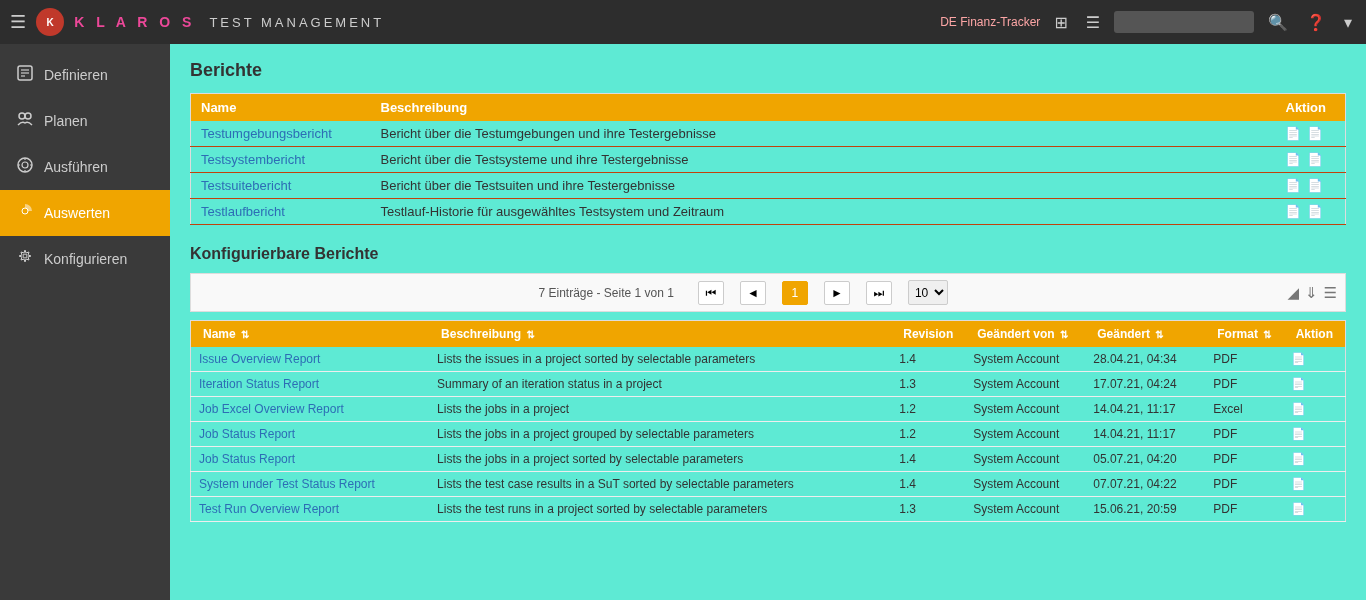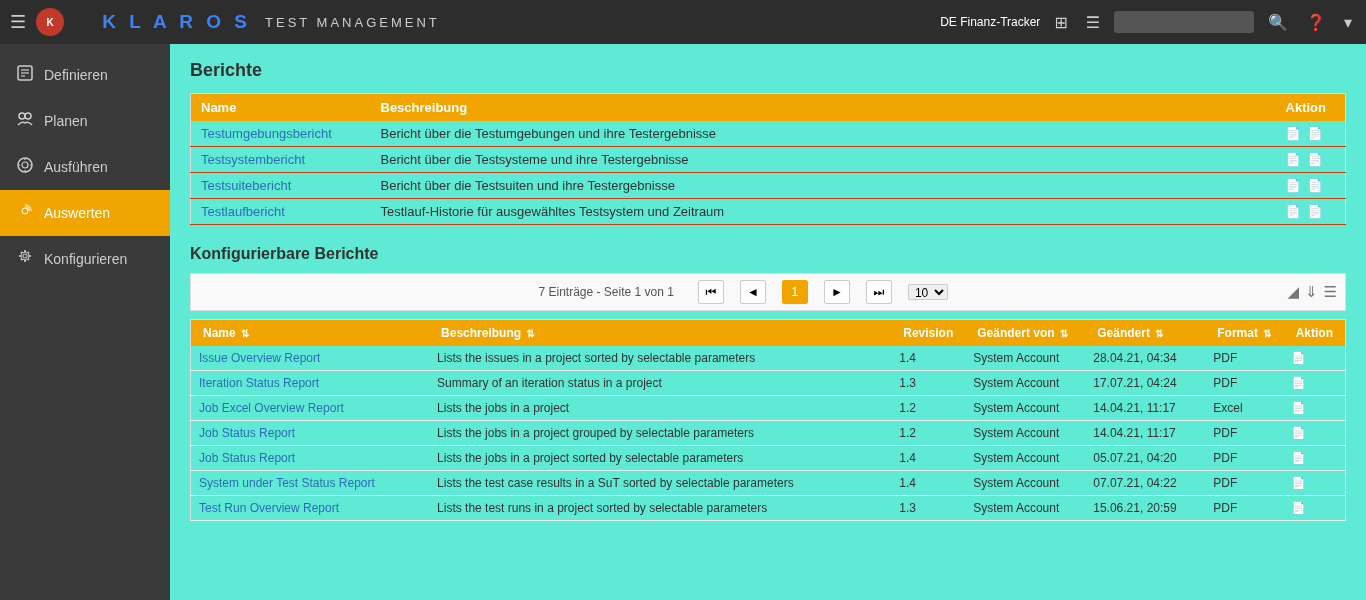--- a/index.html
+++ b/index.html
@@ -18,7 +18,7 @@
     .topnav-left { display: flex; align-items: center; gap: 10px; flex: 1; }
     .hamburger-icon { font-size: 18px; cursor: pointer; color: #ccc; }
     .logo-circle { width: 28px; height: 28px; background: #c0392b; border-radius: 50%; display: flex; align-items: center; justify-content: center; font-weight: bold; font-size: 10px; color: #fff; }
-    .app-title { font-size: 19px; letter-spacing: 4px; font-weight: bold; color: #3b82f6; margin-left: 28px; }
+    .app-title { font-size: 14px; letter-spacing: 4px; font-weight: bold; color: #ec4899; }
     .app-subtitle { font-size: 13px; letter-spacing: 3px; color: #ccc; margin-left: 4px; }
     .topnav-right { display: flex; align-items: center; gap: 10px; }
     .project-label { color: #ffffff; font-size: 12px; }

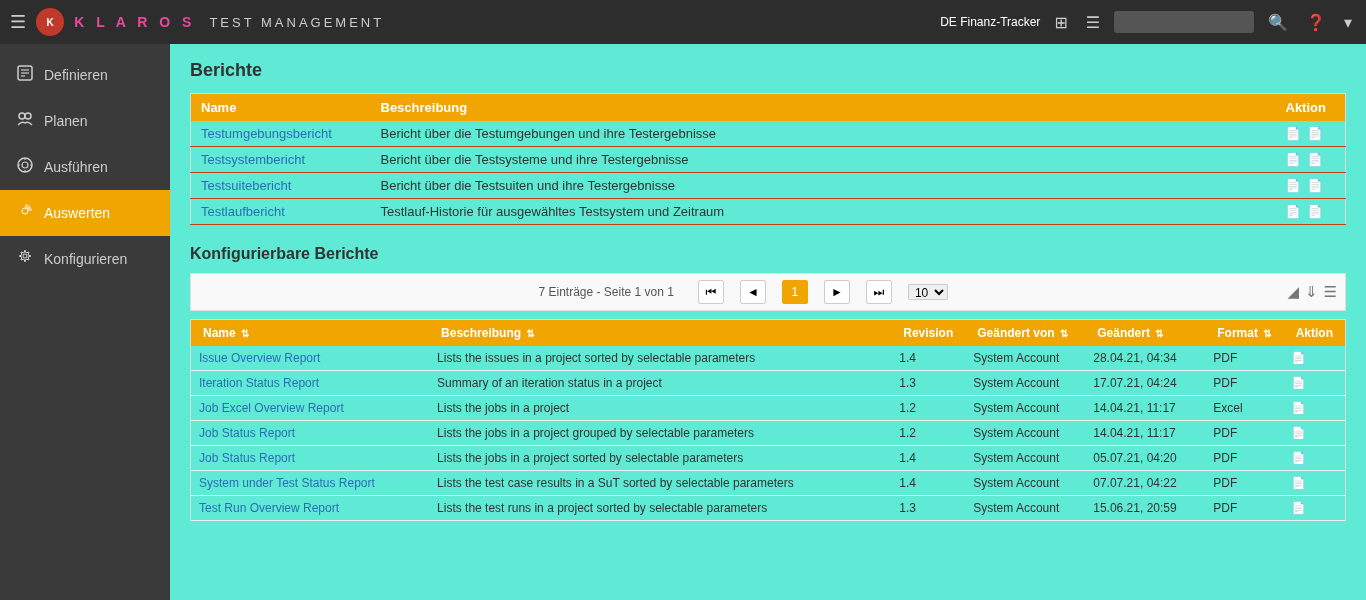--- a/index.html
+++ b/index.html
@@ -21,7 +21,7 @@
     .app-title { font-size: 14px; letter-spacing: 4px; font-weight: bold; color: #ec4899; }
     .app-subtitle { font-size: 13px; letter-spacing: 3px; color: #ccc; margin-left: 4px; }
     .topnav-right { display: flex; align-items: center; gap: 10px; }
-    .project-label { color: #ffffff; font-size: 12px; }
+    .project-label { color: #fca5a5; font-size: 12px; }
     .nav-icon-btn { color: #ccc; cursor: pointer; font-size: 16px; padding: 2px 4px; }
     .search-box { background: #555; border: none; color: #fff; padding: 4px 8px; border-radius: 3px; width: 140px; font-size: 12px; }
     .search-box::placeholder { color: #aaa; }

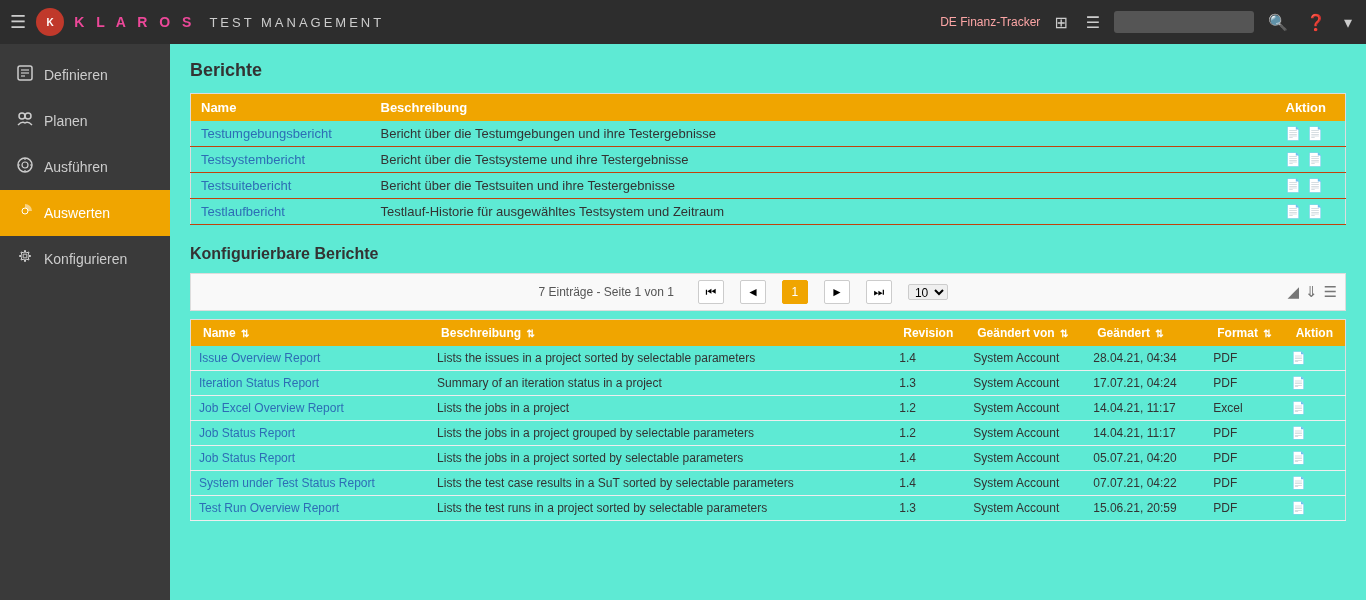--- a/index.html
+++ b/index.html
@@ -115,7 +115,7 @@
       border-radius: 2px;
     }
     .page-btn.active { background: #f0a500; color: #fff; border-color: #f0a500; }
-    .per-page-select { height: 16px; font-size: 12px; border: 1px solid #ccc; border-radius: 2px; padding: 0 2px; }
+    .per-page-select { height: 25px; font-size: 12px; border: 1px solid #ccc; border-radius: 2px; padding: 0 2px; }
     .pagination-right { display: flex; align-items: center; gap: 6px; }
     .filter-icon { color: #777; font-size: 15px; cursor: pointer; }
 

